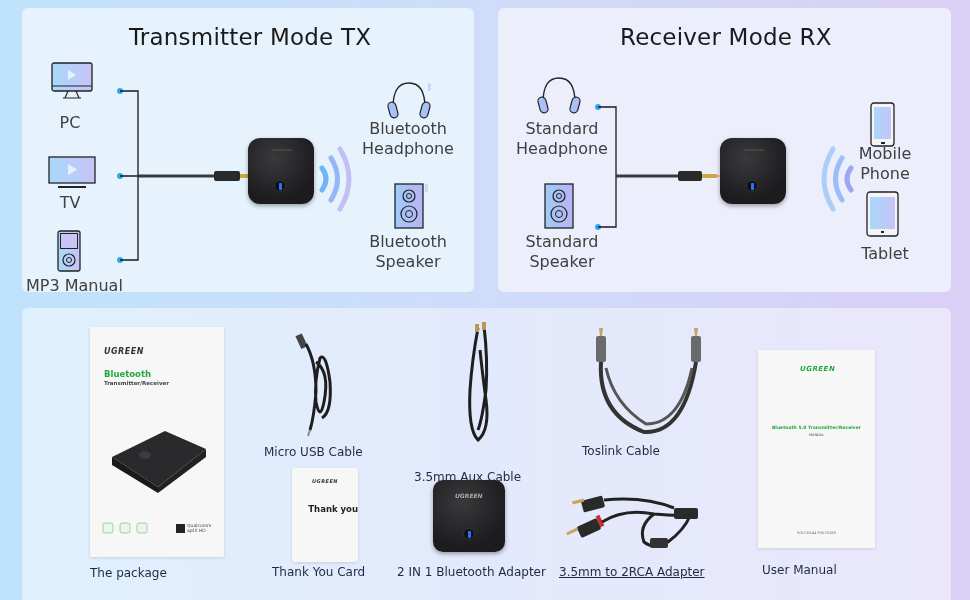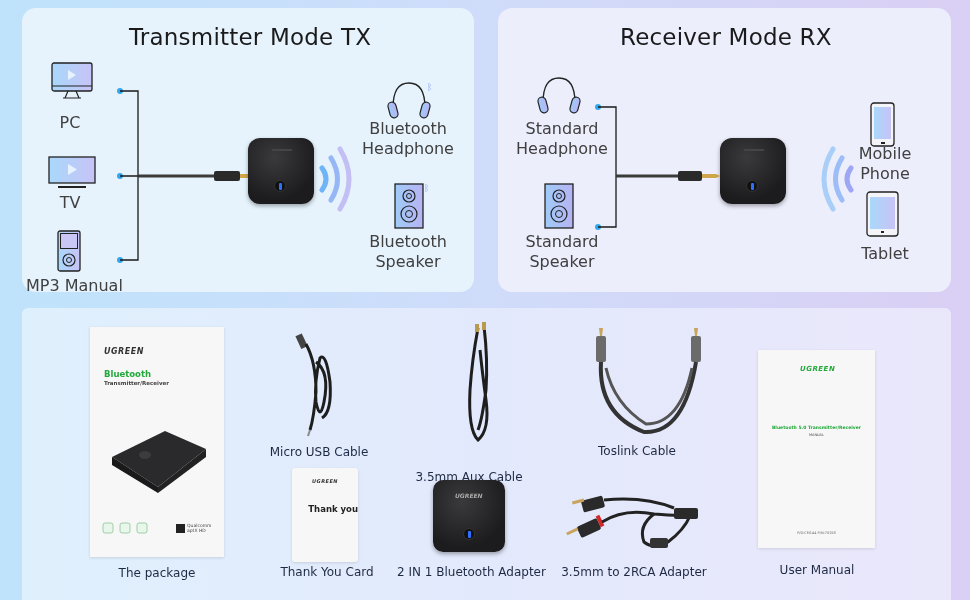--- a/index.html
+++ b/index.html
@@ -12,7 +12,7 @@
   }
   .panel {
     position: absolute;
-    border-radius: 14px;
+    border-radius: 6px;
   }
   #tx-panel { left: 22px; top: 8px; width: 452px; height: 284px; background: #e6f3fd; }
   #rx-panel { left: 498px; top: 8px; width: 453px; height: 284px; background: #eceefc; }

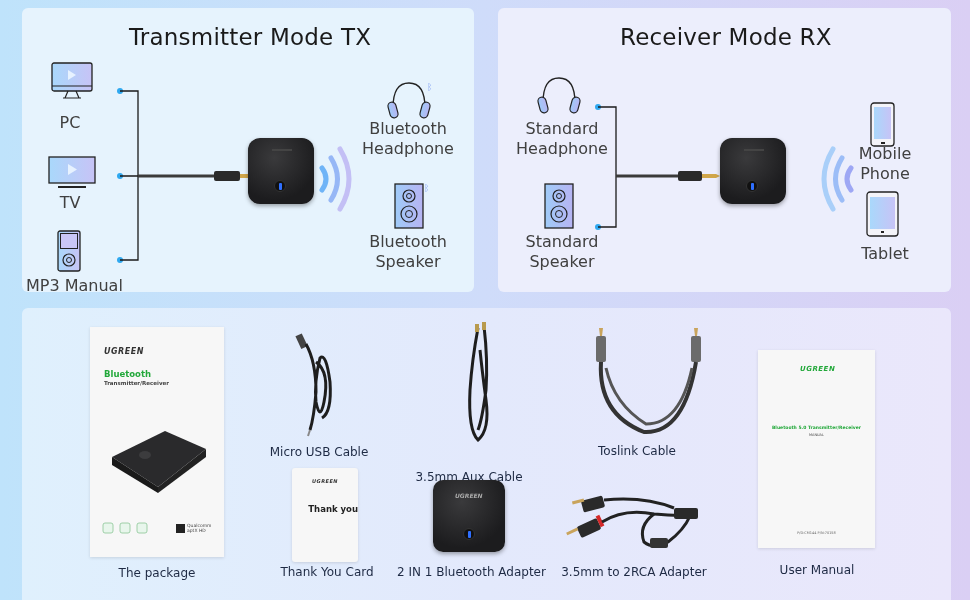--- a/index.html
+++ b/index.html
@@ -29,7 +29,7 @@
     line-height: 20px; white-space: nowrap;
   }
   .cap {
-    position: absolute; font-size: 12px; color: #1e2a44; text-align: center; white-space: nowrap;
+    position: absolute; font-size: 12px; color: #1e2a44; white-space: nowrap;
   }
   .abs { position: absolute; }
   svg { display: block; overflow: visible; }

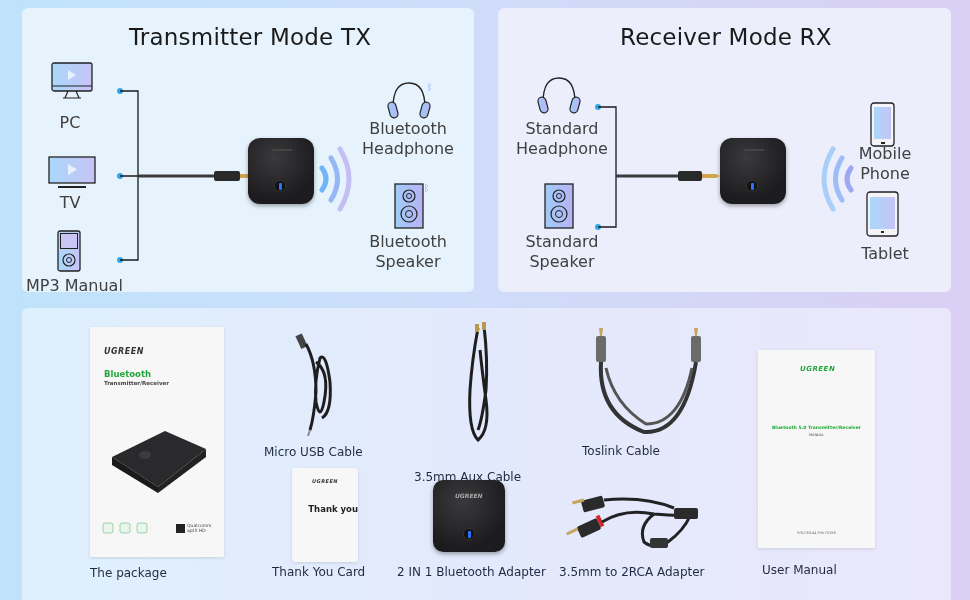--- a/index.html
+++ b/index.html
@@ -320,7 +320,7 @@
       <rect x="86" y="52" width="18" height="10" rx="2" fill="#333"></rect>
     </svg>
   </div>
-  <div class="cap" style="left:537px; top:257px; width:150px;">3.5mm to 2RCA Adapter</div>
+  <div class="cap" style="left:537px; top:257px; width:150px;text-decoration:underline;">3.5mm to 2RCA Adapter</div>
 </div>
 
 </body></html>

